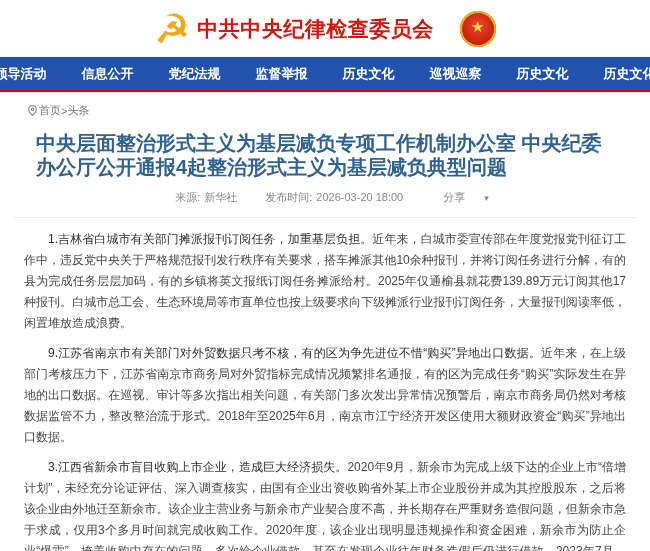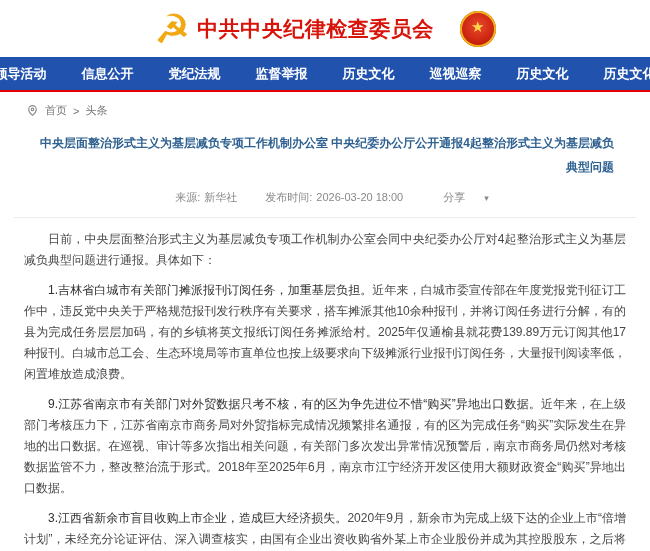--- a/index.html
+++ b/index.html
@@ -41,7 +41,7 @@
   }
   
   .breadcrumb {
-    display:flex; align-items:center; gap:6px;
+    display:flex; align-items:center; 
     margin:11px 0 0 26px; font-size:11px; color:#757575;
   }
   .breadcrumb .crumb { cursor:pointer; }

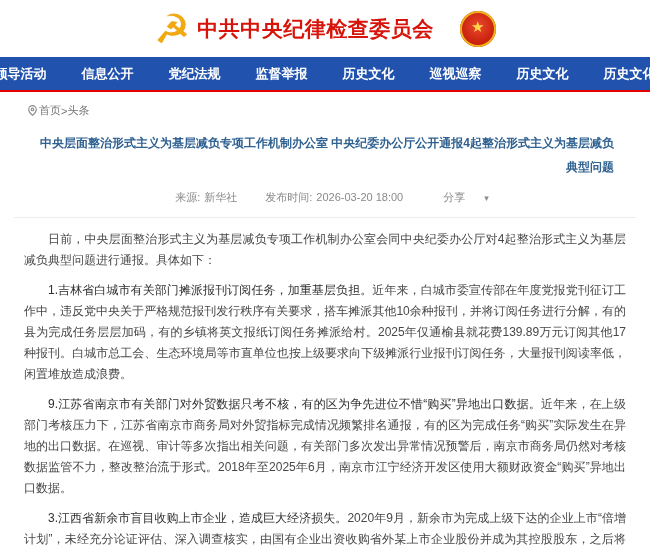--- a/index.html
+++ b/index.html
@@ -48,8 +48,8 @@
   .pin-icon { display:flex; align-items:center; }
   
   .article-title {
-    margin:13px 36px 4px; text-align:right;
-    font-size:12px; font-weight:bold; color:#2f6191; line-height:24px;
+    margin:13px 36px 4px; text-align:left;
+    font-size:20px; font-weight:bold; color:#2f6191; line-height:24px;
   }
   .meta {
     margin-top:11px; text-align:center; font-size:11px; color:#8a8a8a;

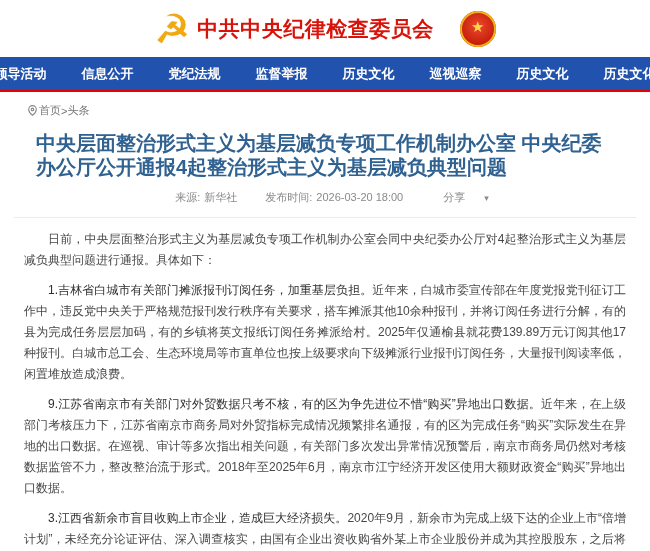--- a/index.html
+++ b/index.html
@@ -124,7 +124,6 @@
 <div class="divider"></div>
 
 <div class="article-body">
-  <p><span class="lead"></span><span>日前，中央层面整治形式主义为基层减负专项工作机制办公室会同中央纪委办公厅对4起整治形式主义为基层减负典型问题进行通报。具体如下：</span></p>
   <p><span class="lead">1.吉林省白城市有关部门摊派报刊订阅任务，加重基层负担。</span><span>近年来，白城市委宣传部在年度党报党刊征订工作中，违反党中央关于严格规范报刊发行秩序有关要求，搭车摊派其他10余种报刊，并将订阅任务进行分解，有的县为完成任务层层加码，有的乡镇将英文报纸订阅任务摊派给村。2025年仅通榆县就花费139.89万元订阅其他17种报刊。白城市总工会、生态环境局等市直单位也按上级要求向下级摊派行业报刊订阅任务，大量报刊阅读率低，闲置堆放造成浪费。</span></p>
   <p><span class="lead">9.江苏省南京市有关部门对外贸数据只考不核，有的区为争先进位不惜“购买”异地出口数据。</span><span>近年来，在上级部门考核压力下，江苏省南京市商务局对外贸指标完成情况频繁排名通报，有的区为完成任务“购买”实际发生在异地的出口数据。在巡视、审计等多次指出相关问题，有关部门多次发出异常情况预警后，南京市商务局仍然对考核数据监管不力，整改整治流于形式。2018年至2025年6月，南京市江宁经济开发区使用大额财政资金“购买”异地出口数据。</span></p>
   <p><span class="lead">3.江西省新余市盲目收购上市企业，造成巨大经济损失。</span><span>2020年9月，新余市为完成上级下达的企业上市“倍增计划”，未经充分论证评估、深入调查核实，由国有企业出资收购省外某上市企业股份并成为其控股股东，之后将该企业由外地迁至新余市。该企业主营业务与新余市产业契合度不高，并长期存在严重财务造假问题，但新余市急于求成，仅用3个多月时间就完成收购工作。2020年度，该企业出现明显违规操作和资金困难，新余市为防止企业“爆雷”，掩盖收购中存在的问题，多次给企业借款，甚至在发现企业往年财务造假后仍进行借款。2023年7月，该企业被最终退市，经全力催收和挽损，新余市仍损失巨大。</span></p>

